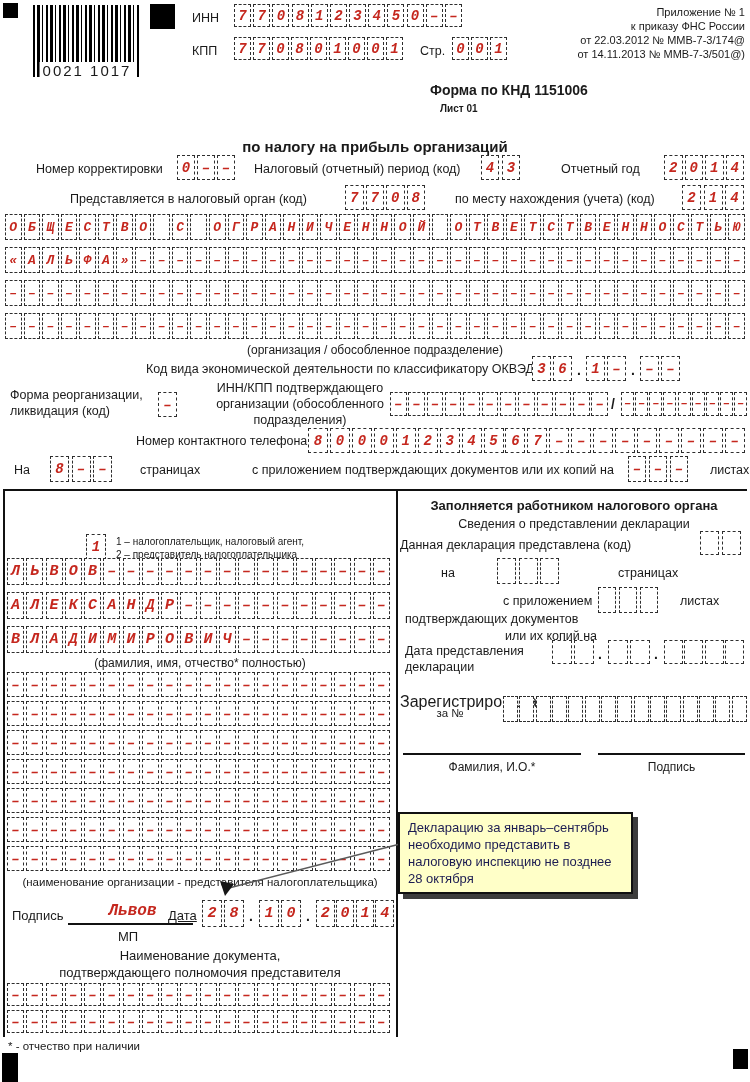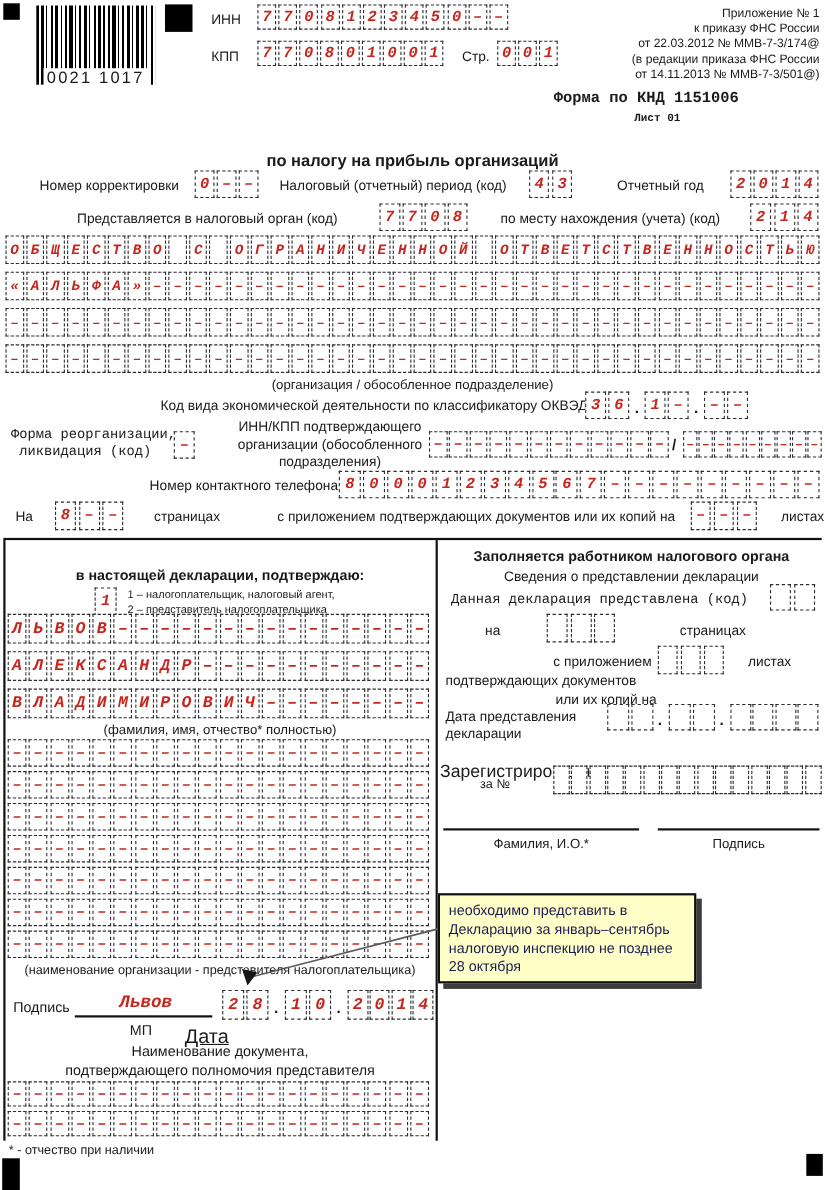--- a/index.html
+++ b/index.html
@@ -88,7 +88,6 @@
     <div>Приложение № 1</div>
     <div>к приказу ФНС России</div>
     <div>от 22.03.2012 № ММВ-7-3/174@</div>
-    <div>(в редакции приказа ФНС России</div>
     <div>от 14.11.2013 № ММВ-7-3/501@)</div>
   </div>
   <div class="abs bold right" style="left:430px;top:82px;width:315px;font-size:14px;">Форма по КНД 1151006</div>

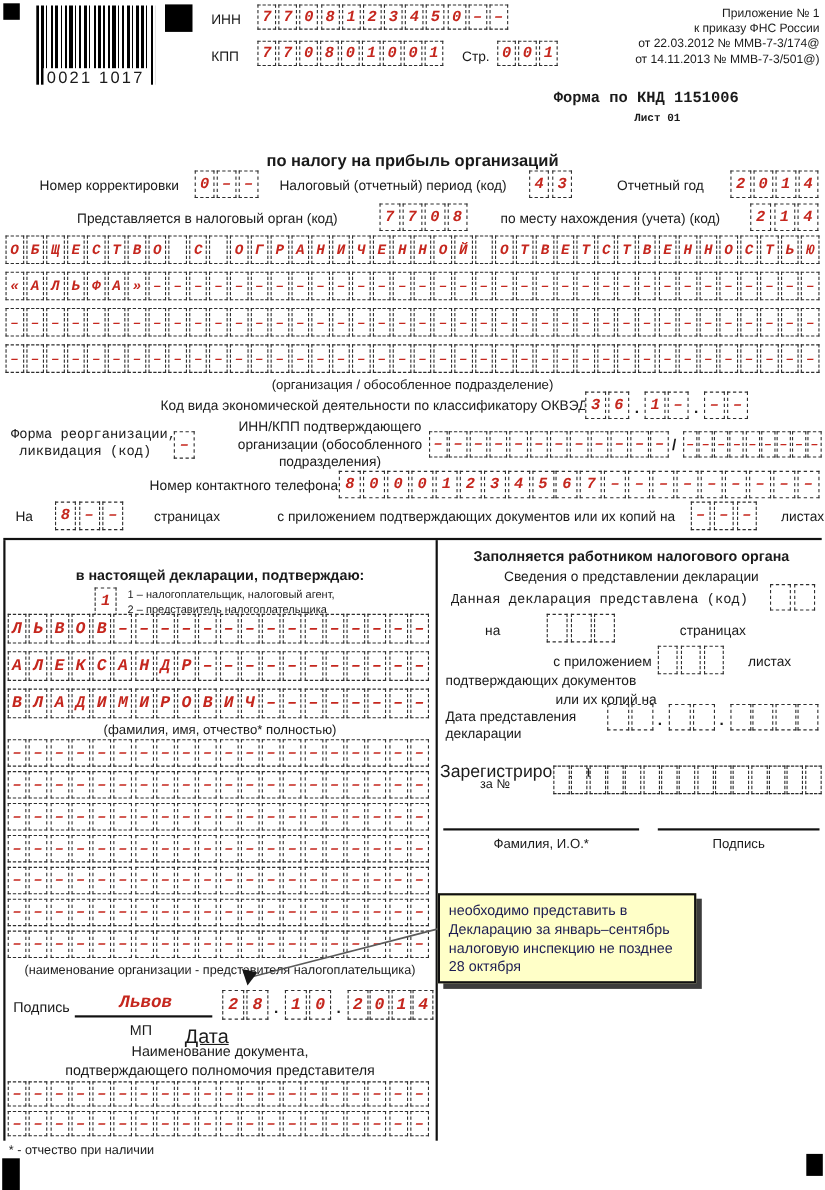--- a/index.html
+++ b/index.html
@@ -10,7 +10,7 @@
   .lbl{font-size:12.5px;white-space:nowrap;}
   .cap{font-size:12px;text-align:center;white-space:nowrap;}
   .bold{font-weight:bold;}
-  .right{text-align:center;font-family:Liberation Mono, monospace;}
+  .right{text-align:left;}
   .center{text-align:center;}
   .sq{background:#000;}
   .hline{background:#111;}

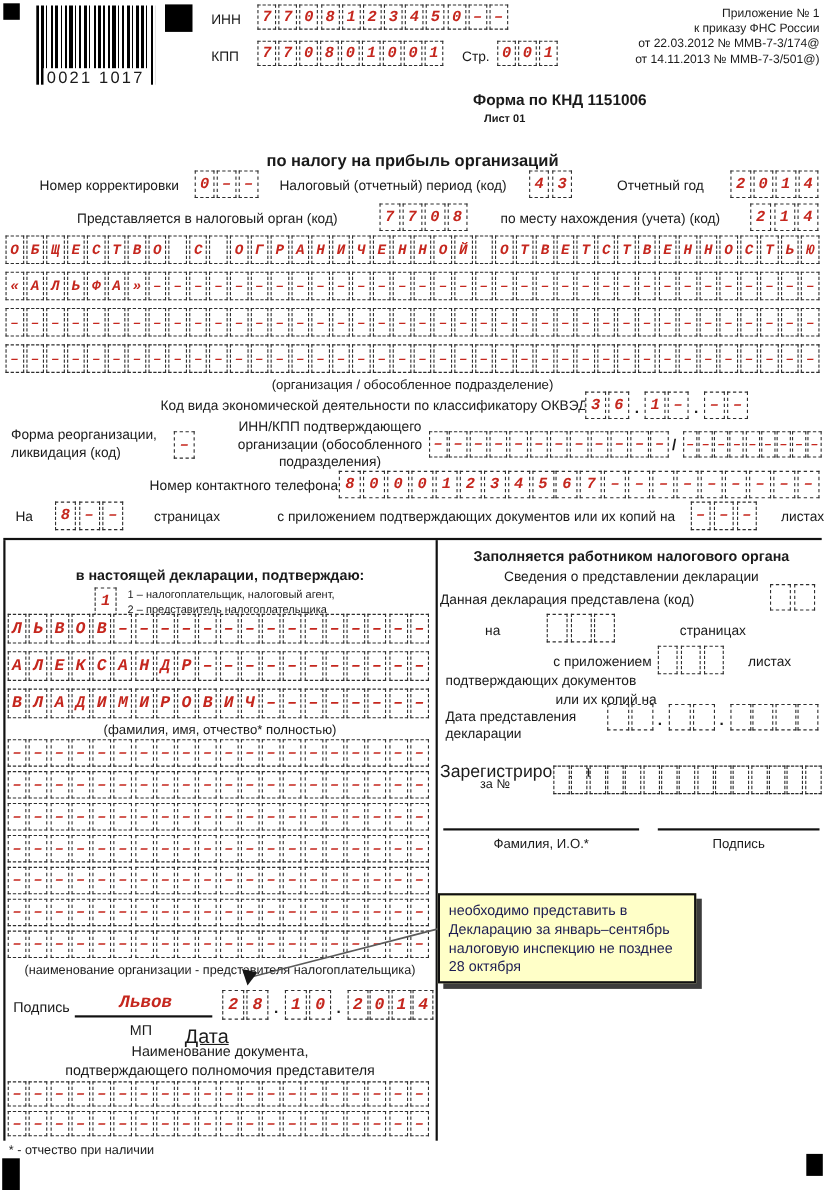--- a/index.html
+++ b/index.html
@@ -392,7 +392,6 @@
   <div class="abs vline" style="left:396px;top:491px;width:2px;height:546px;"></div>
   <div class="abs vline" style="left:3px;top:491px;width:2px;height:546px;"></div>
 
-  <div class="abs bold center" style="left:5px;top:515px;width:390px;font-size:13px;">в настоящей декларации, подтверждаю:</div>
   <div class="abs cellrow" style="left:86px;top:534px;width:20px;--cw:20px;--ch:26px;">
       <span class="cell">1</span>
     </div>

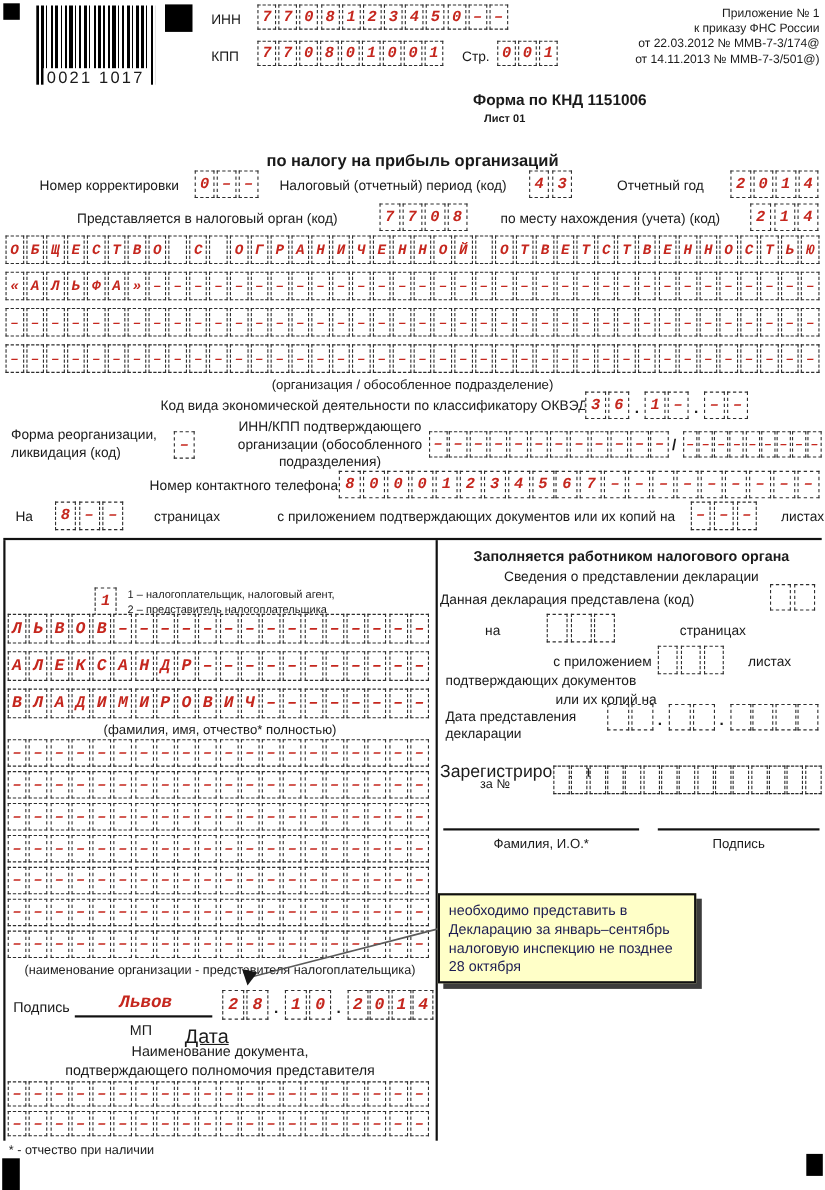--- a/index.html
+++ b/index.html
@@ -765,8 +765,8 @@
     <polygon points="5,53 19,56 10,68" fill="#161616"></polygon>
   </svg>
   <div class="abs" id="note">
+    <div>Декларацию за январь–сентябрь</div>
     <div>необходимо представить в</div>
-    <div>Декларацию за январь–сентябрь</div>
     <div>налоговую инспекцию не позднее</div>
     <div>28 октября</div>
   </div>

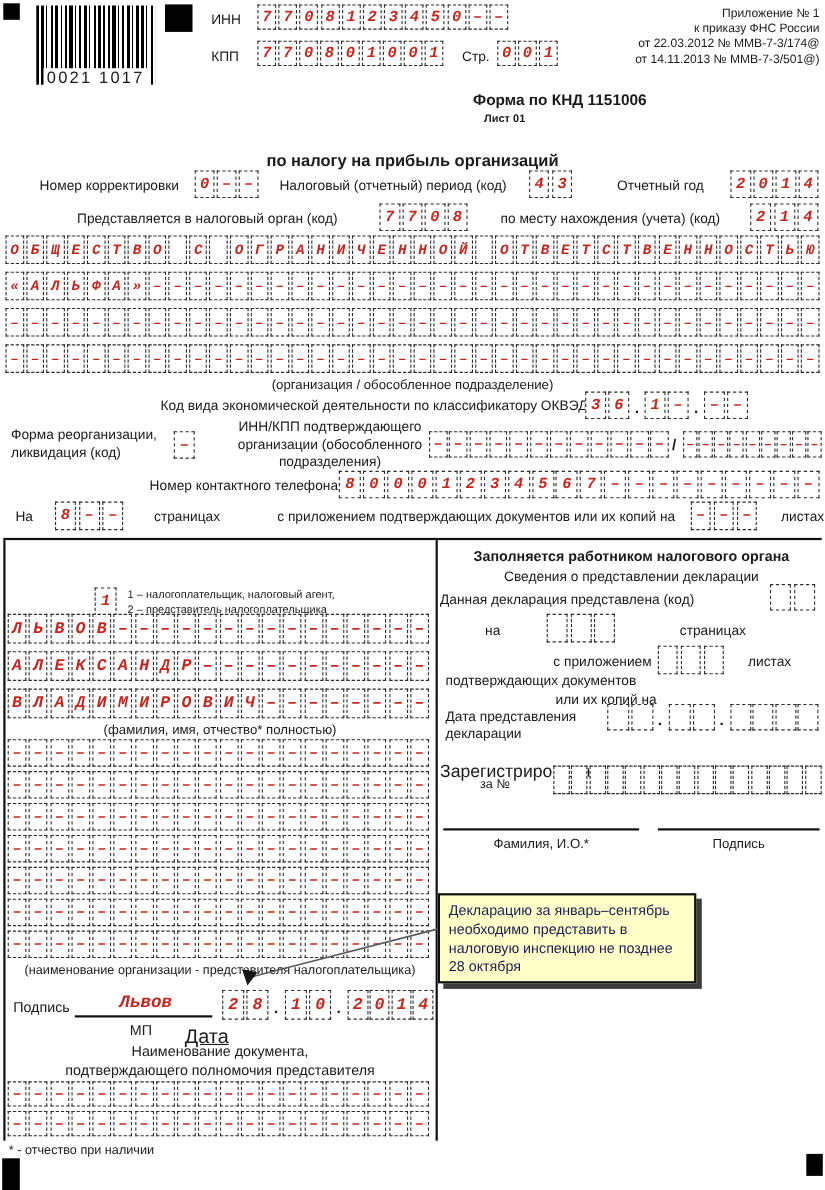--- a/index.html
+++ b/index.html
@@ -626,7 +626,7 @@
   <div class="abs signature" style="left:75px;top:902px;width:115px;">Львов</div>
   <div class="abs sigline" style="left:68px;top:923px;width:125px;"></div>
   <div class="abs lbl" style="left:118px;top:929px;font-size:13px;">МП</div>
-  <div class="abs lbl" style="left:168px;top:932px;font-size:18px;text-decoration:underline;">Дата</div>
+  <div class="abs lbl" style="left:168px;top:908px;font-size:13px;text-decoration:underline;">Дата</div>
   <div class="abs cellrow" style="left:202px;top:900px;width:42px;--cw:20px;--ch:27px;--cf:15px;">
       <span class="cell">2</span>
       <span class="cell">8</span>

